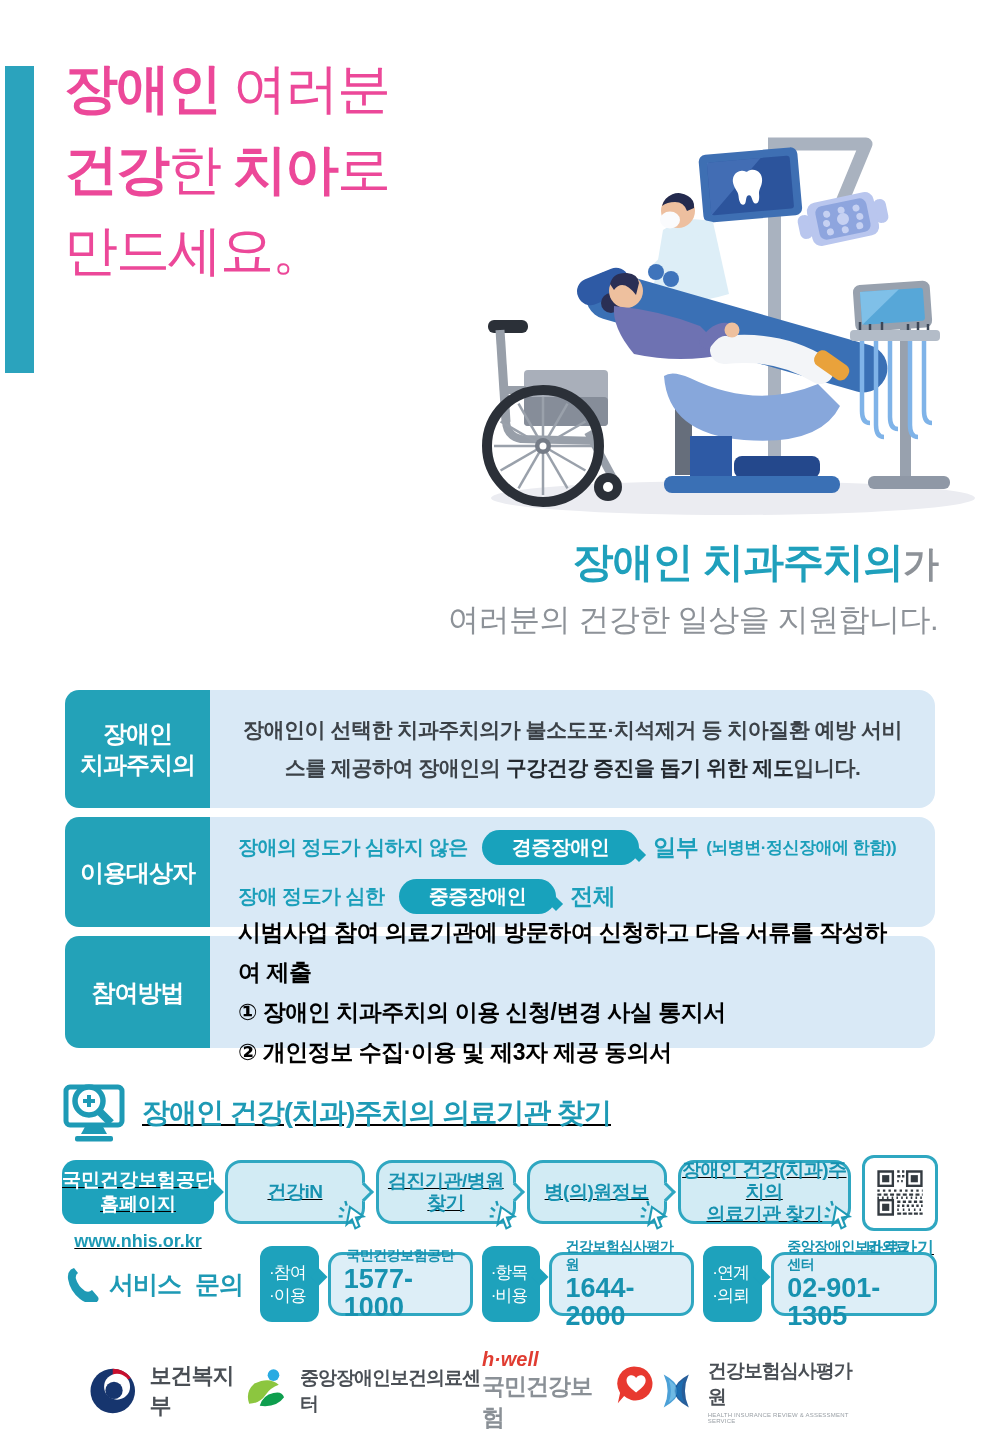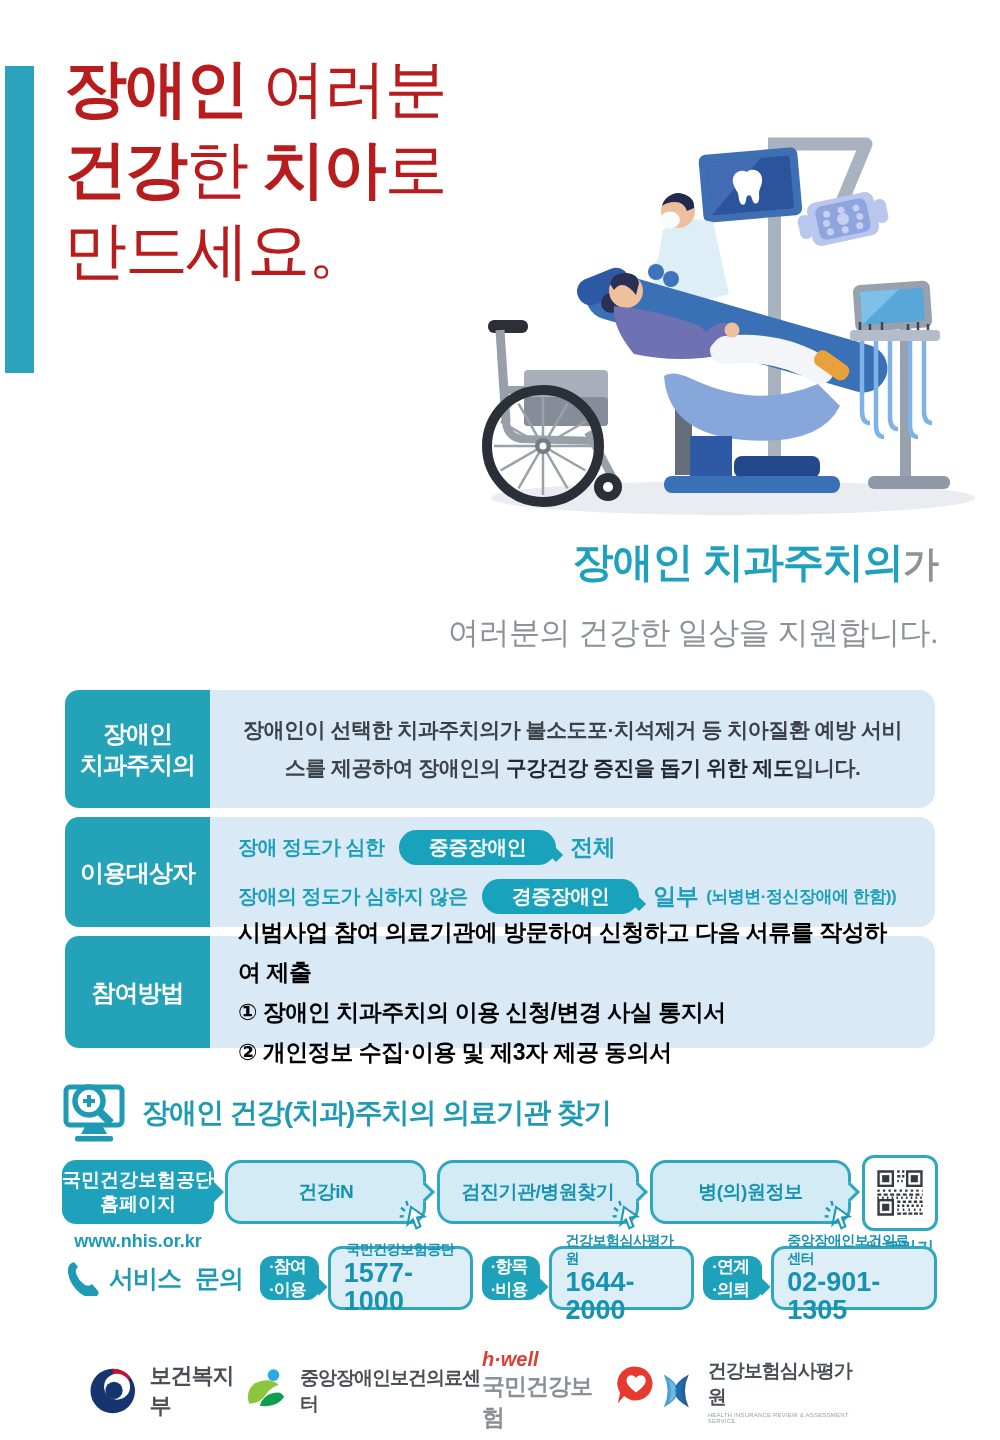--- a/index.html
+++ b/index.html
@@ -8,7 +8,7 @@
 
   
   .hl-bar { position:absolute; left:5px; top:66px; width:29px; height:307px; background:#2ba3bd; }
-  .hl { position:absolute; left:64px; top:48px; color:#b91c1c; font-size:63px; line-height:81px;
+  .hl { position:absolute; left:64px; top:48px; color:#ec4899; font-size:54px; line-height:81px;
         letter-spacing:-2px; font-weight:500; white-space:nowrap; }
   .hl b { font-weight:900; }
 

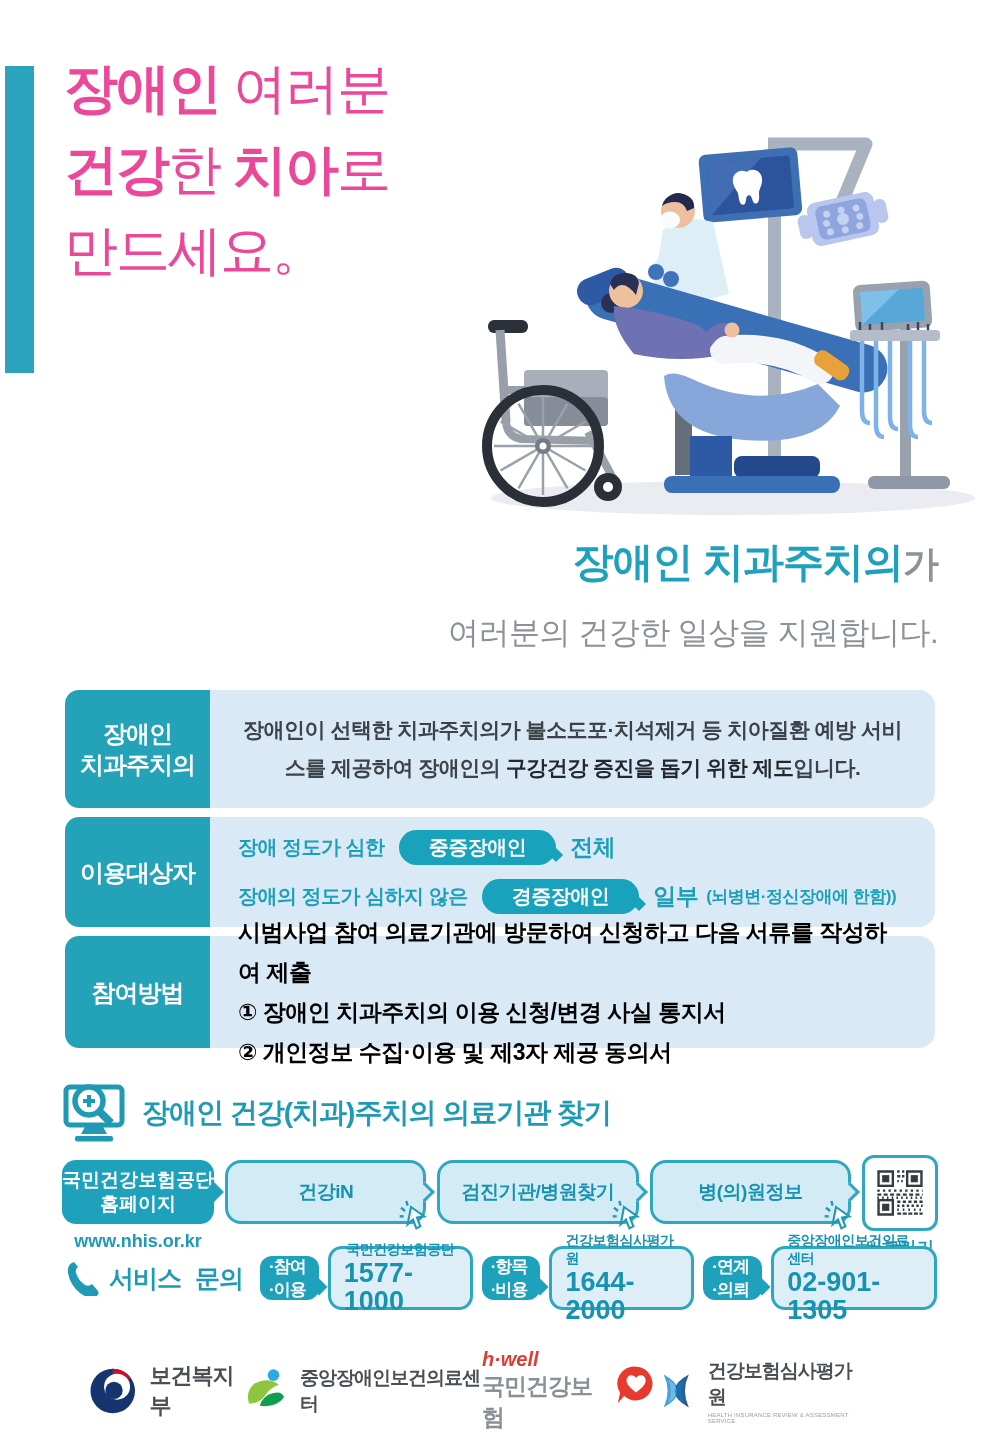--- a/index.html
+++ b/index.html
@@ -19,7 +19,7 @@
   .subtitle { position:absolute; right:62px; top:535px; text-align:right; white-space:nowrap; }
   .subtitle .acc { font-size:41px; font-weight:900; color:#1fa0bc; letter-spacing:-1px; }
   .subtitle .suf { font-size:36px; font-weight:600; color:#8d9298; letter-spacing:-1px; }
-  .subtitle .l2  { font-size:31px; color:#8d9298; font-weight:500; margin-top:22px; letter-spacing:-0.5px; }
+  .subtitle .l2  { font-size:31px; color:#8d9298; font-weight:500; margin-top:9px; letter-spacing:-0.5px; }
 
   
   .info { position:absolute; left:65px; top:690px; width:870px; display:flex; flex-direction:column; gap:9px; }

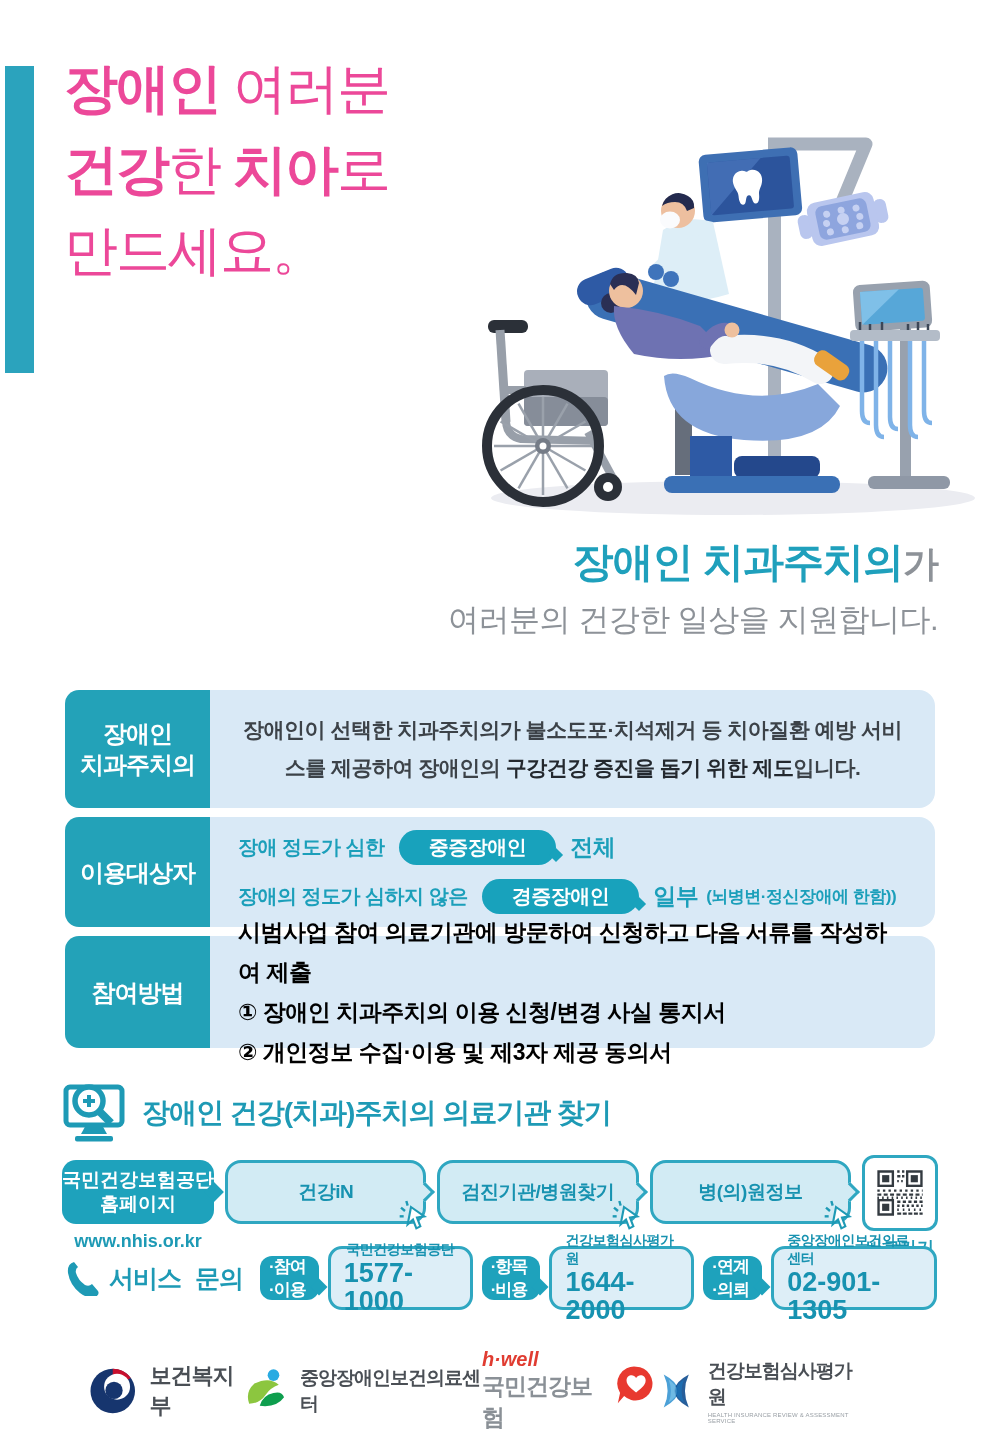--- a/index.html
+++ b/index.html
@@ -244,15 +244,15 @@
       <div class="ilabel">이용대상자</div>
       <div class="icontent">
         <div class="trow">
-          <span>장애 정도가 심한</span>
-          <span class="pill">중증장애인</span>
-          <span class="strong">전체</span>
-        </div>
-        <div class="trow">
           <span>장애의 정도가 심하지 않은</span>
           <span class="pill">경증장애인</span>
           <span class="strong">일부</span>
           <span class="note">(뇌병변·정신장애에 한함))</span>
+        </div>
+        <div class="trow">
+          <span>장애 정도가 심한</span>
+          <span class="pill">중증장애인</span>
+          <span class="strong">전체</span>
         </div>
       </div>
     </div>

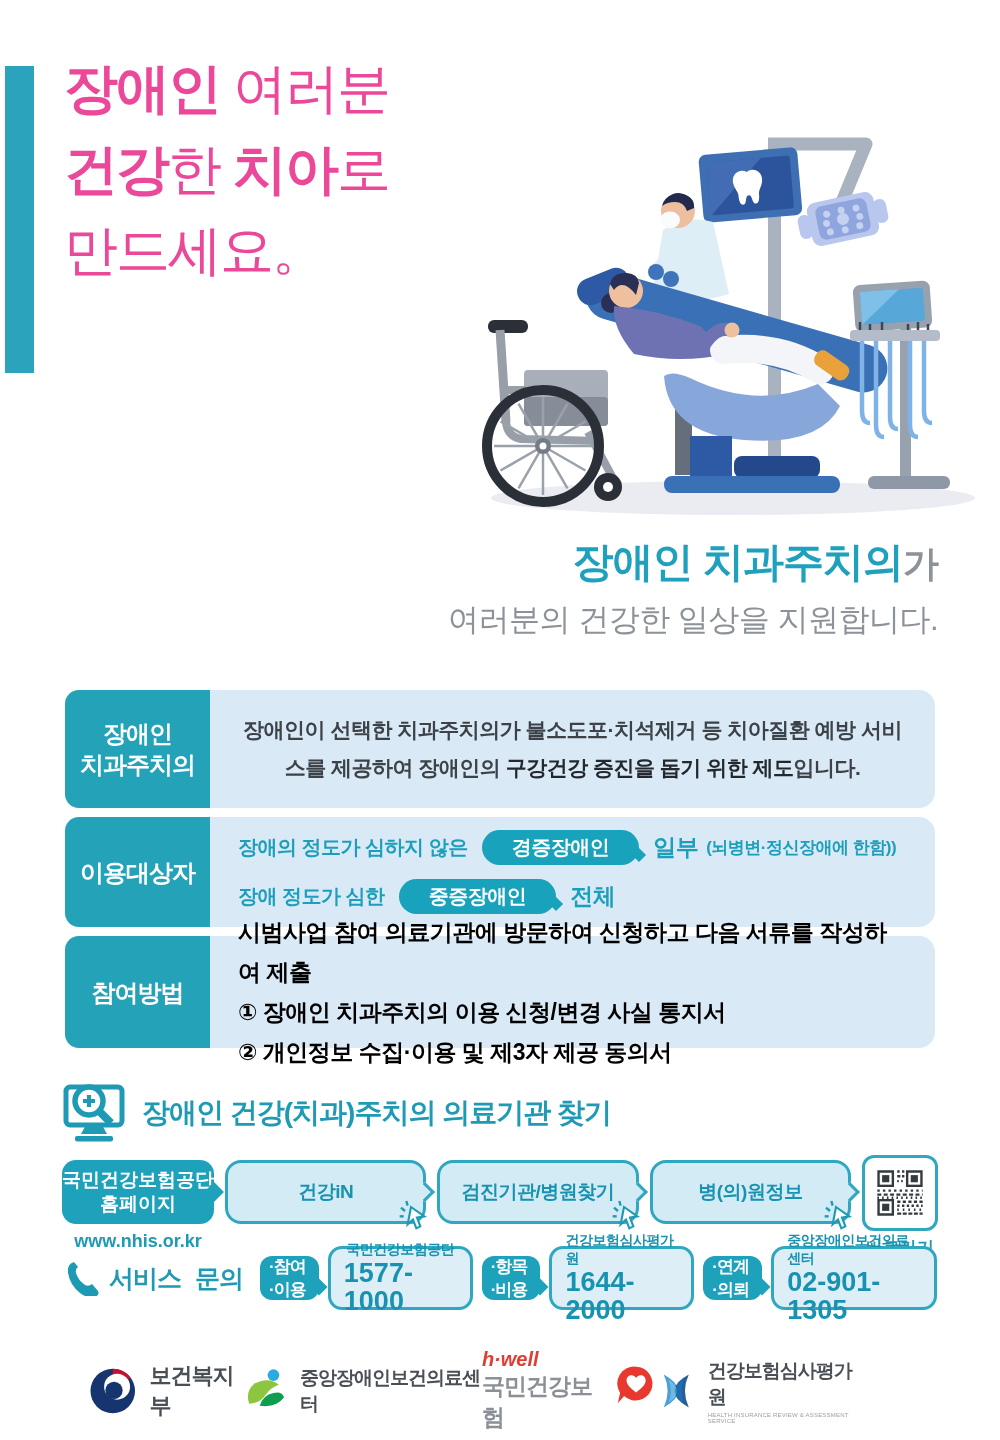--- a/index.html
+++ b/index.html
@@ -42,7 +42,7 @@
   .steps-text div { font-size:23px; line-height:40px; color:#000000; font-weight:600; letter-spacing:-0.5px; }
 
   
-  .search { position:absolute; left:62px; top:1082px; width:876px; }
+  .search { position:absolute; left:62px; top:1082px; width:876px;text-decoration:underline; }
   .search-head { display:flex; align-items:center; gap:16px; }
   .search-title { font-size:28px; font-weight:900; color:#1e9ab5; letter-spacing:-1px; }
   .flow { display:flex; margin-top:16px; gap:11px; align-items:flex-start; }

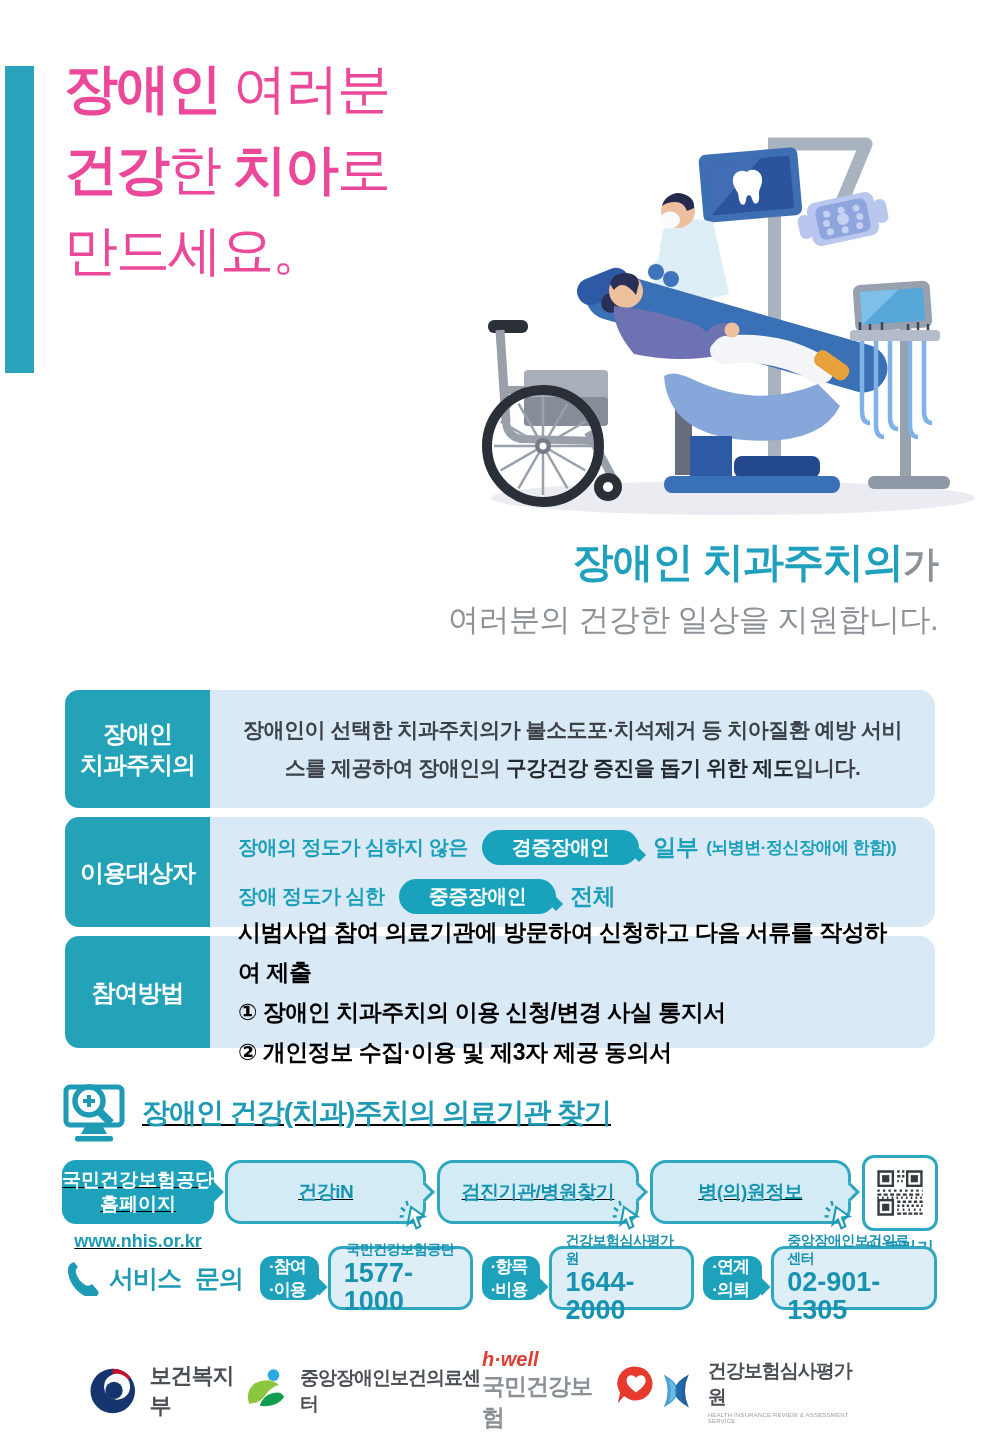--- a/index.html
+++ b/index.html
@@ -329,6 +329,18 @@
         </svg>
       </div>
 
+      <div class="step wide">
+        <span>장애인 건강(치과)주치의</span>
+        <span>의료기관 찾기</span>
+        <svg class="cursor" viewBox="0 0 24 24">
+          <path d="M9 6 L19 13 L13.5 14 L16 20.5 L13 22 L10.5 15.5 L6.5 19 Z" fill="#fff" stroke="#1e9ab5" stroke-width="1.6"></path>
+          <g stroke="#1e9ab5" stroke-width="1.8">
+              <line x1="4.5" y1="9" x2="1.5" y2="6.5"></line>
+              <line x1="3.5" y1="13" x2="0.5" y2="13"></line>
+              <line x1="6.5" y1="5" x2="5.5" y2="1.5"></line>
+            </g>
+        </svg>
+      </div>
 
       <div class="qr-col">
         <div class="qrbox">

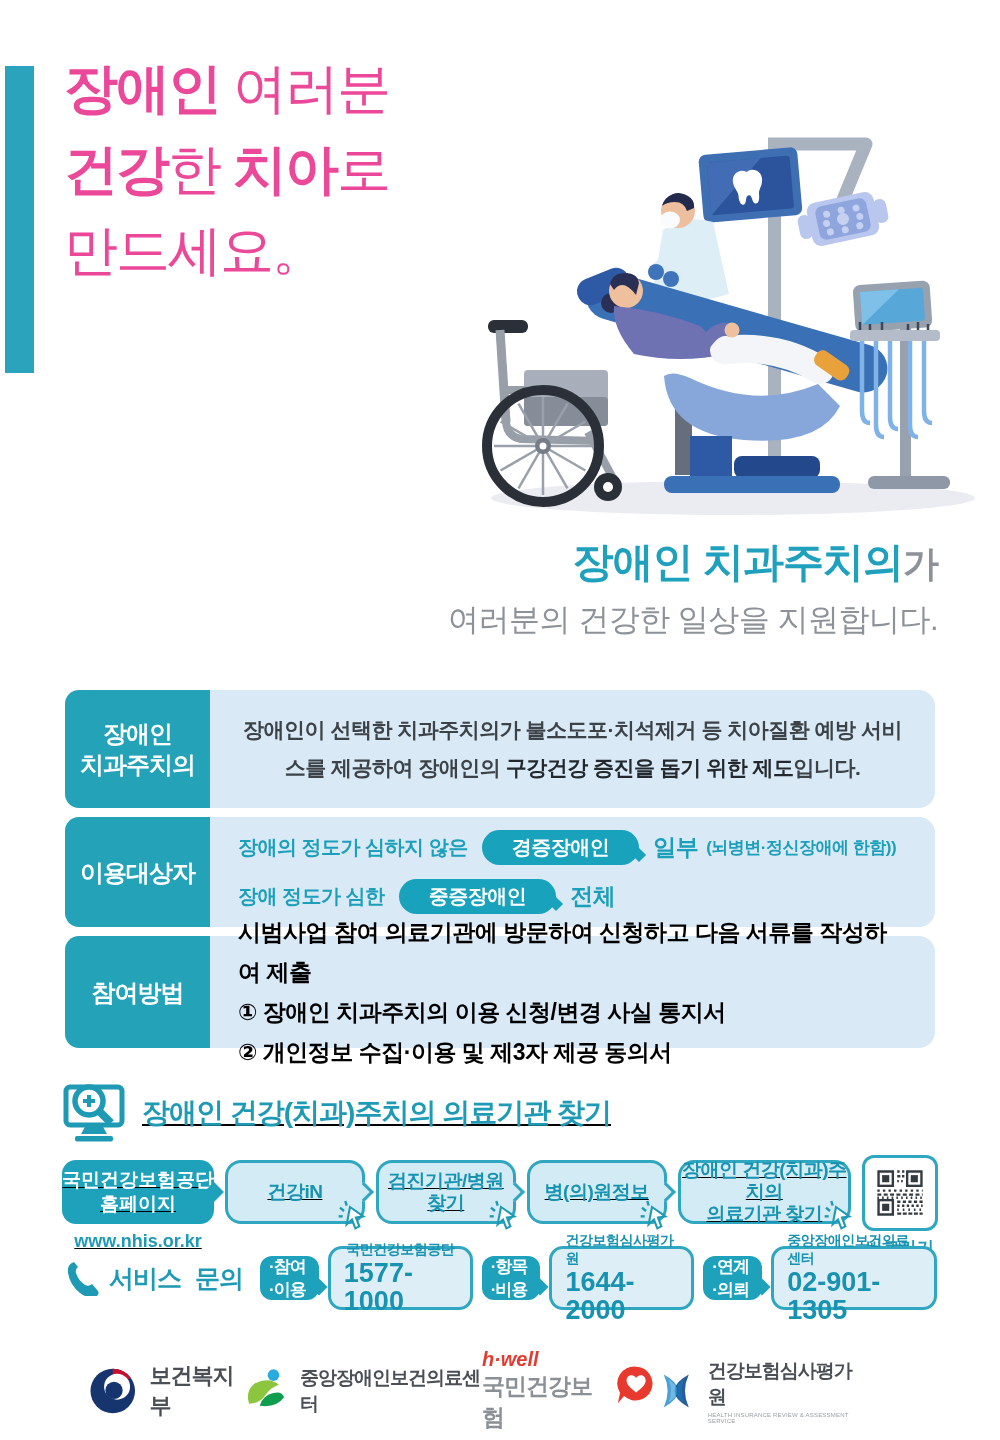--- a/index.html
+++ b/index.html
@@ -68,8 +68,8 @@
   .contact { position:absolute; left:65px; top:1246px; width:872px; display:flex; align-items:center; gap:9px; }
   .c-title { display:flex; align-items:center; gap:10px; color:#1e9ab5; font-size:25px; font-weight:800;
              letter-spacing:-1px; margin-right:8px; white-space:nowrap;font-family:Liberation Mono, monospace; }
-  .tag { position:relative; width:66px; height:44px; background:#1ea2bc; color:#fff; border-radius:12px;
-         font-size:17px; font-weight:700; line-height:23px; display:flex; flex-direction:column;
+  .tag { position:relative; width:66px; height:76px; background:#1ea2bc; color:#fff; border-radius:12px;
+         font-size:17px; font-weight:400; line-height:23px; display:flex; flex-direction:column;
          justify-content:center; padding-left:9px; letter-spacing:-1px; }
   .tag::after { content:""; position:absolute; right:-6px; top:25px; width:12px; height:12px;
                 background:#1ea2bc; transform:rotate(45deg); }

